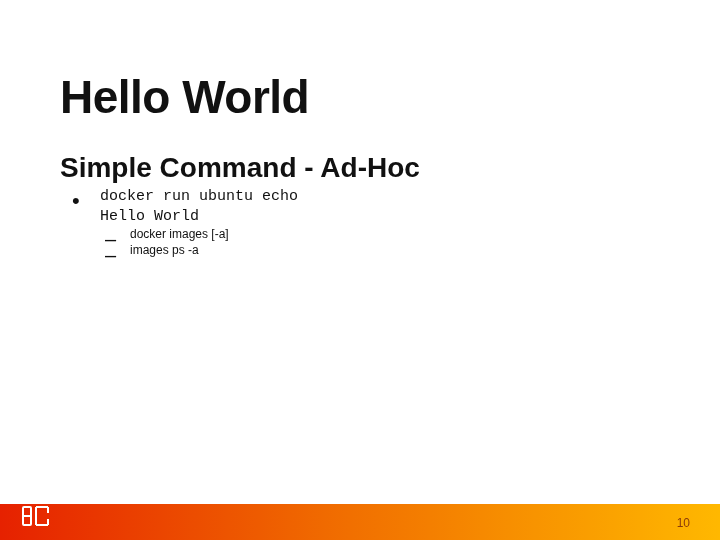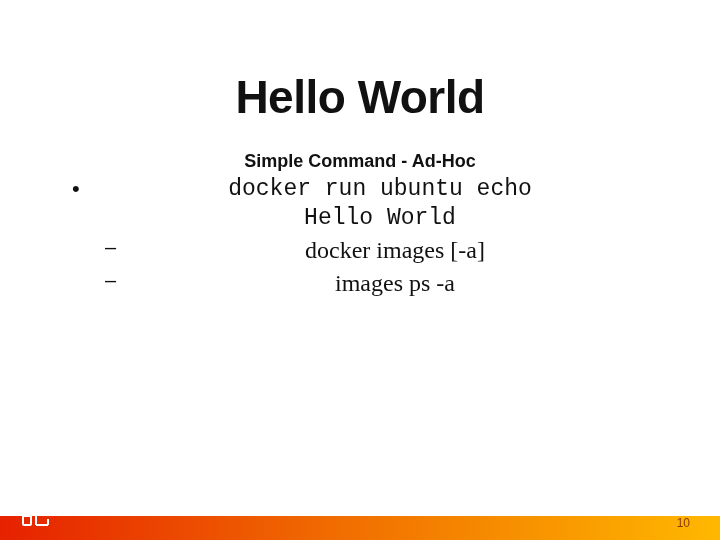--- a/index.html
+++ b/index.html
@@ -4,7 +4,7 @@
   <style>
     * { margin: 0; padding: 0; box-sizing: border-box; }
     html, body { width: 720px; height: 540px; font-family: Arial, Helvetica, sans-serif; background: #fff; overflow: hidden; }
-    .slide { position: relative; width: 720px; height: 540px; text-align: center; }
+    .slide { position: relative; width: 720px; height: 540px; }
     .content { padding: 70px 60px 0 60px; }
     .title { font-size: 46px; font-weight: bold; color: #111; margin-bottom: 26px; letter-spacing: -0.5px; }
     .subtitle { font-size: 18px; font-weight: bold; color: #111; line-height: 1.25; margin-bottom: 2px; }

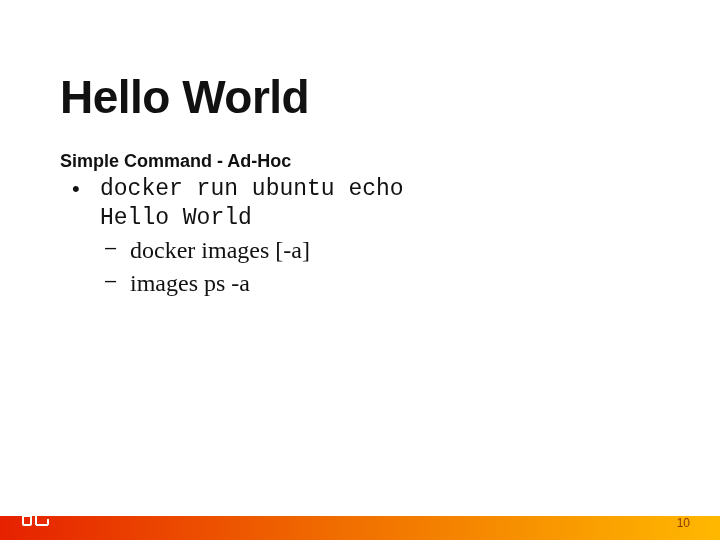--- a/index.html
+++ b/index.html
@@ -7,7 +7,7 @@
     .slide { position: relative; width: 720px; height: 540px; }
     .content { padding: 70px 60px 0 60px; }
     .title { font-size: 46px; font-weight: bold; color: #111; margin-bottom: 26px; letter-spacing: -0.5px; }
-    .subtitle { font-size: 18px; font-weight: bold; color: #111; line-height: 1.25; margin-bottom: 2px; }
+    .subtitle { font-size: 28px; font-weight: bold; color: #111; line-height: 1.25; margin-bottom: 2px; }
     .bullet-l1 { font-family: 'Courier New', Courier, monospace; font-size: 23px; color: #111; line-height: 1.3; padding-left: 40px; position: relative; margin-top: 1px; }
     .bullet-l1::before { content: '•'; position: absolute; left: 12px; top: 0; font-family: Arial, sans-serif; font-size: 22px; }
     .bullet-l2 { font-family: Liberation Serif, serif; font-size: 24px; color: #111; line-height: 1.35; padding-left: 70px; position: relative; }

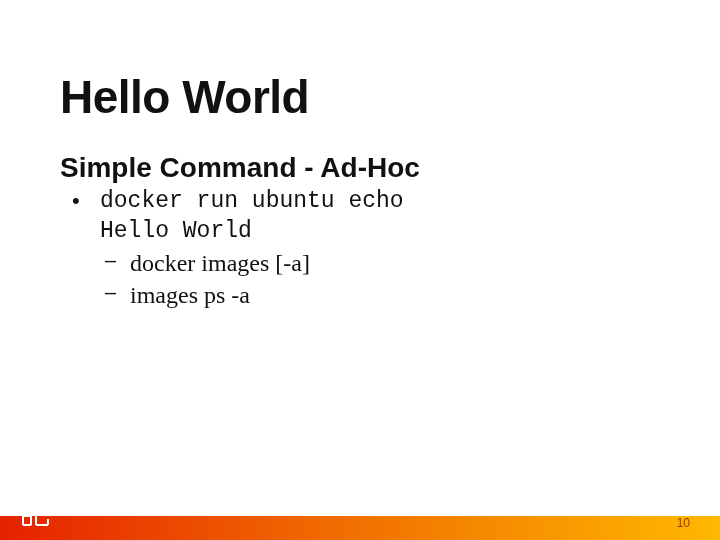--- a/index.html
+++ b/index.html
@@ -8,7 +8,7 @@
     .content { padding: 70px 60px 0 60px; }
     .title { font-size: 46px; font-weight: bold; color: #111; margin-bottom: 26px; letter-spacing: -0.5px; }
     .subtitle { font-size: 28px; font-weight: bold; color: #111; line-height: 1.25; margin-bottom: 2px; }
-    .bullet-l1 { font-family: 'Courier New', Courier, monospace; font-size: 23px; color: #111; line-height: 1.3; padding-left: 40px; position: relative; margin-top: 1px; }
+    .bullet-l1 { font-family: 'Courier New', Courier, monospace; font-size: 15px; color: #111; line-height: 1.3; padding-left: 40px; position: relative; margin-top: 1px; }
     .bullet-l1::before { content: '•'; position: absolute; left: 12px; top: 0; font-family: Arial, sans-serif; font-size: 22px; }
     .bullet-l2 { font-family: Liberation Serif, serif; font-size: 24px; color: #111; line-height: 1.35; padding-left: 70px; position: relative; }
     .bullet-l2::before { content: '–'; position: absolute; left: 45px; top: 0; font-family: Arial, sans-serif; font-size: 20px; }

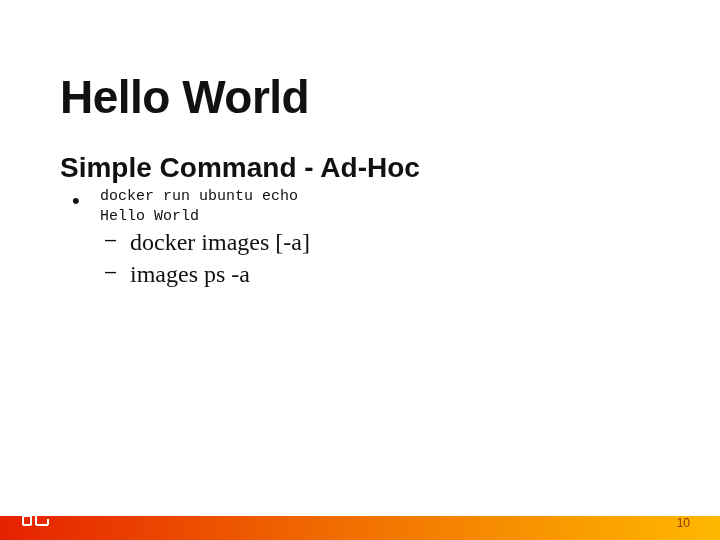--- a/index.html
+++ b/index.html
@@ -10,7 +10,7 @@
     .subtitle { font-size: 28px; font-weight: bold; color: #111; line-height: 1.25; margin-bottom: 2px; }
     .bullet-l1 { font-family: 'Courier New', Courier, monospace; font-size: 15px; color: #111; line-height: 1.3; padding-left: 40px; position: relative; margin-top: 1px; }
     .bullet-l1::before { content: '•'; position: absolute; left: 12px; top: 0; font-family: Arial, sans-serif; font-size: 22px; }
-    .bullet-l2 { font-family: Liberation Serif, serif; font-size: 24px; color: #111; line-height: 1.35; padding-left: 70px; position: relative; }
+    .bullet-l2 { font-family: Liberation Sans, sans-serif; font-size: 12px; color: #111; line-height: 1.35; padding-left: 70px; position: relative; }
     .bullet-l2::before { content: '–'; position: absolute; left: 45px; top: 0; font-family: Arial, sans-serif; font-size: 20px; }
     .footer { position: absolute; left: 0; bottom: 0; width: 720px; height: 24px; background: linear-gradient(90deg, #e62100 0%, #f06a00 45%, #ffb800 100%); }
     .logo { position: absolute; left: 22px; bottom: 8px; }

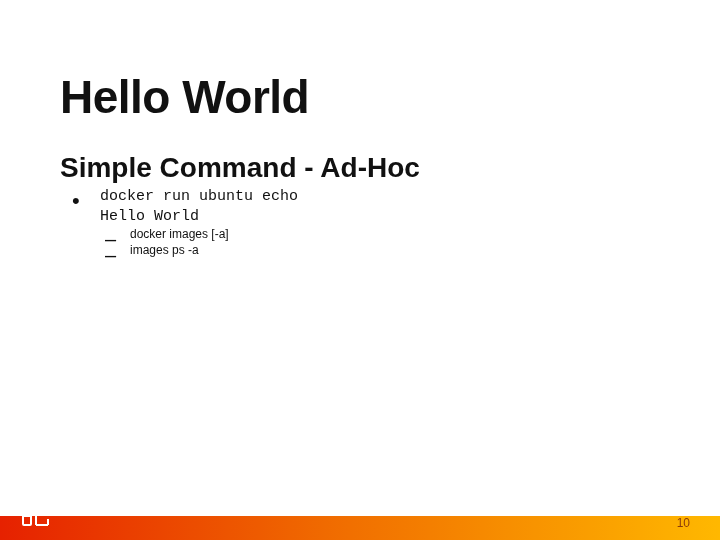--- a/index.html
+++ b/index.html
@@ -12,7 +12,7 @@
     .bullet-l1::before { content: '•'; position: absolute; left: 12px; top: 0; font-family: Arial, sans-serif; font-size: 22px; }
     .bullet-l2 { font-family: Liberation Sans, sans-serif; font-size: 12px; color: #111; line-height: 1.35; padding-left: 70px; position: relative; }
     .bullet-l2::before { content: '–'; position: absolute; left: 45px; top: 0; font-family: Arial, sans-serif; font-size: 20px; }
-    .footer { position: absolute; left: 0; bottom: 0; width: 720px; height: 24px; background: linear-gradient(90deg, #e62100 0%, #f06a00 45%, #ffb800 100%); }
+    .footer { position: absolute; left: 0; bottom: 0; width: 720px; height: 36px; background: linear-gradient(90deg, #e62100 0%, #f06a00 45%, #ffb800 100%); }
     .logo { position: absolute; left: 22px; bottom: 8px; }
     .logo svg { width: 28px; height: 24px; }
     .page-num { position: absolute; right: 30px; bottom: 10px; font-size: 12px; color: #8a3b0a; font-family: Arial, sans-serif; }

